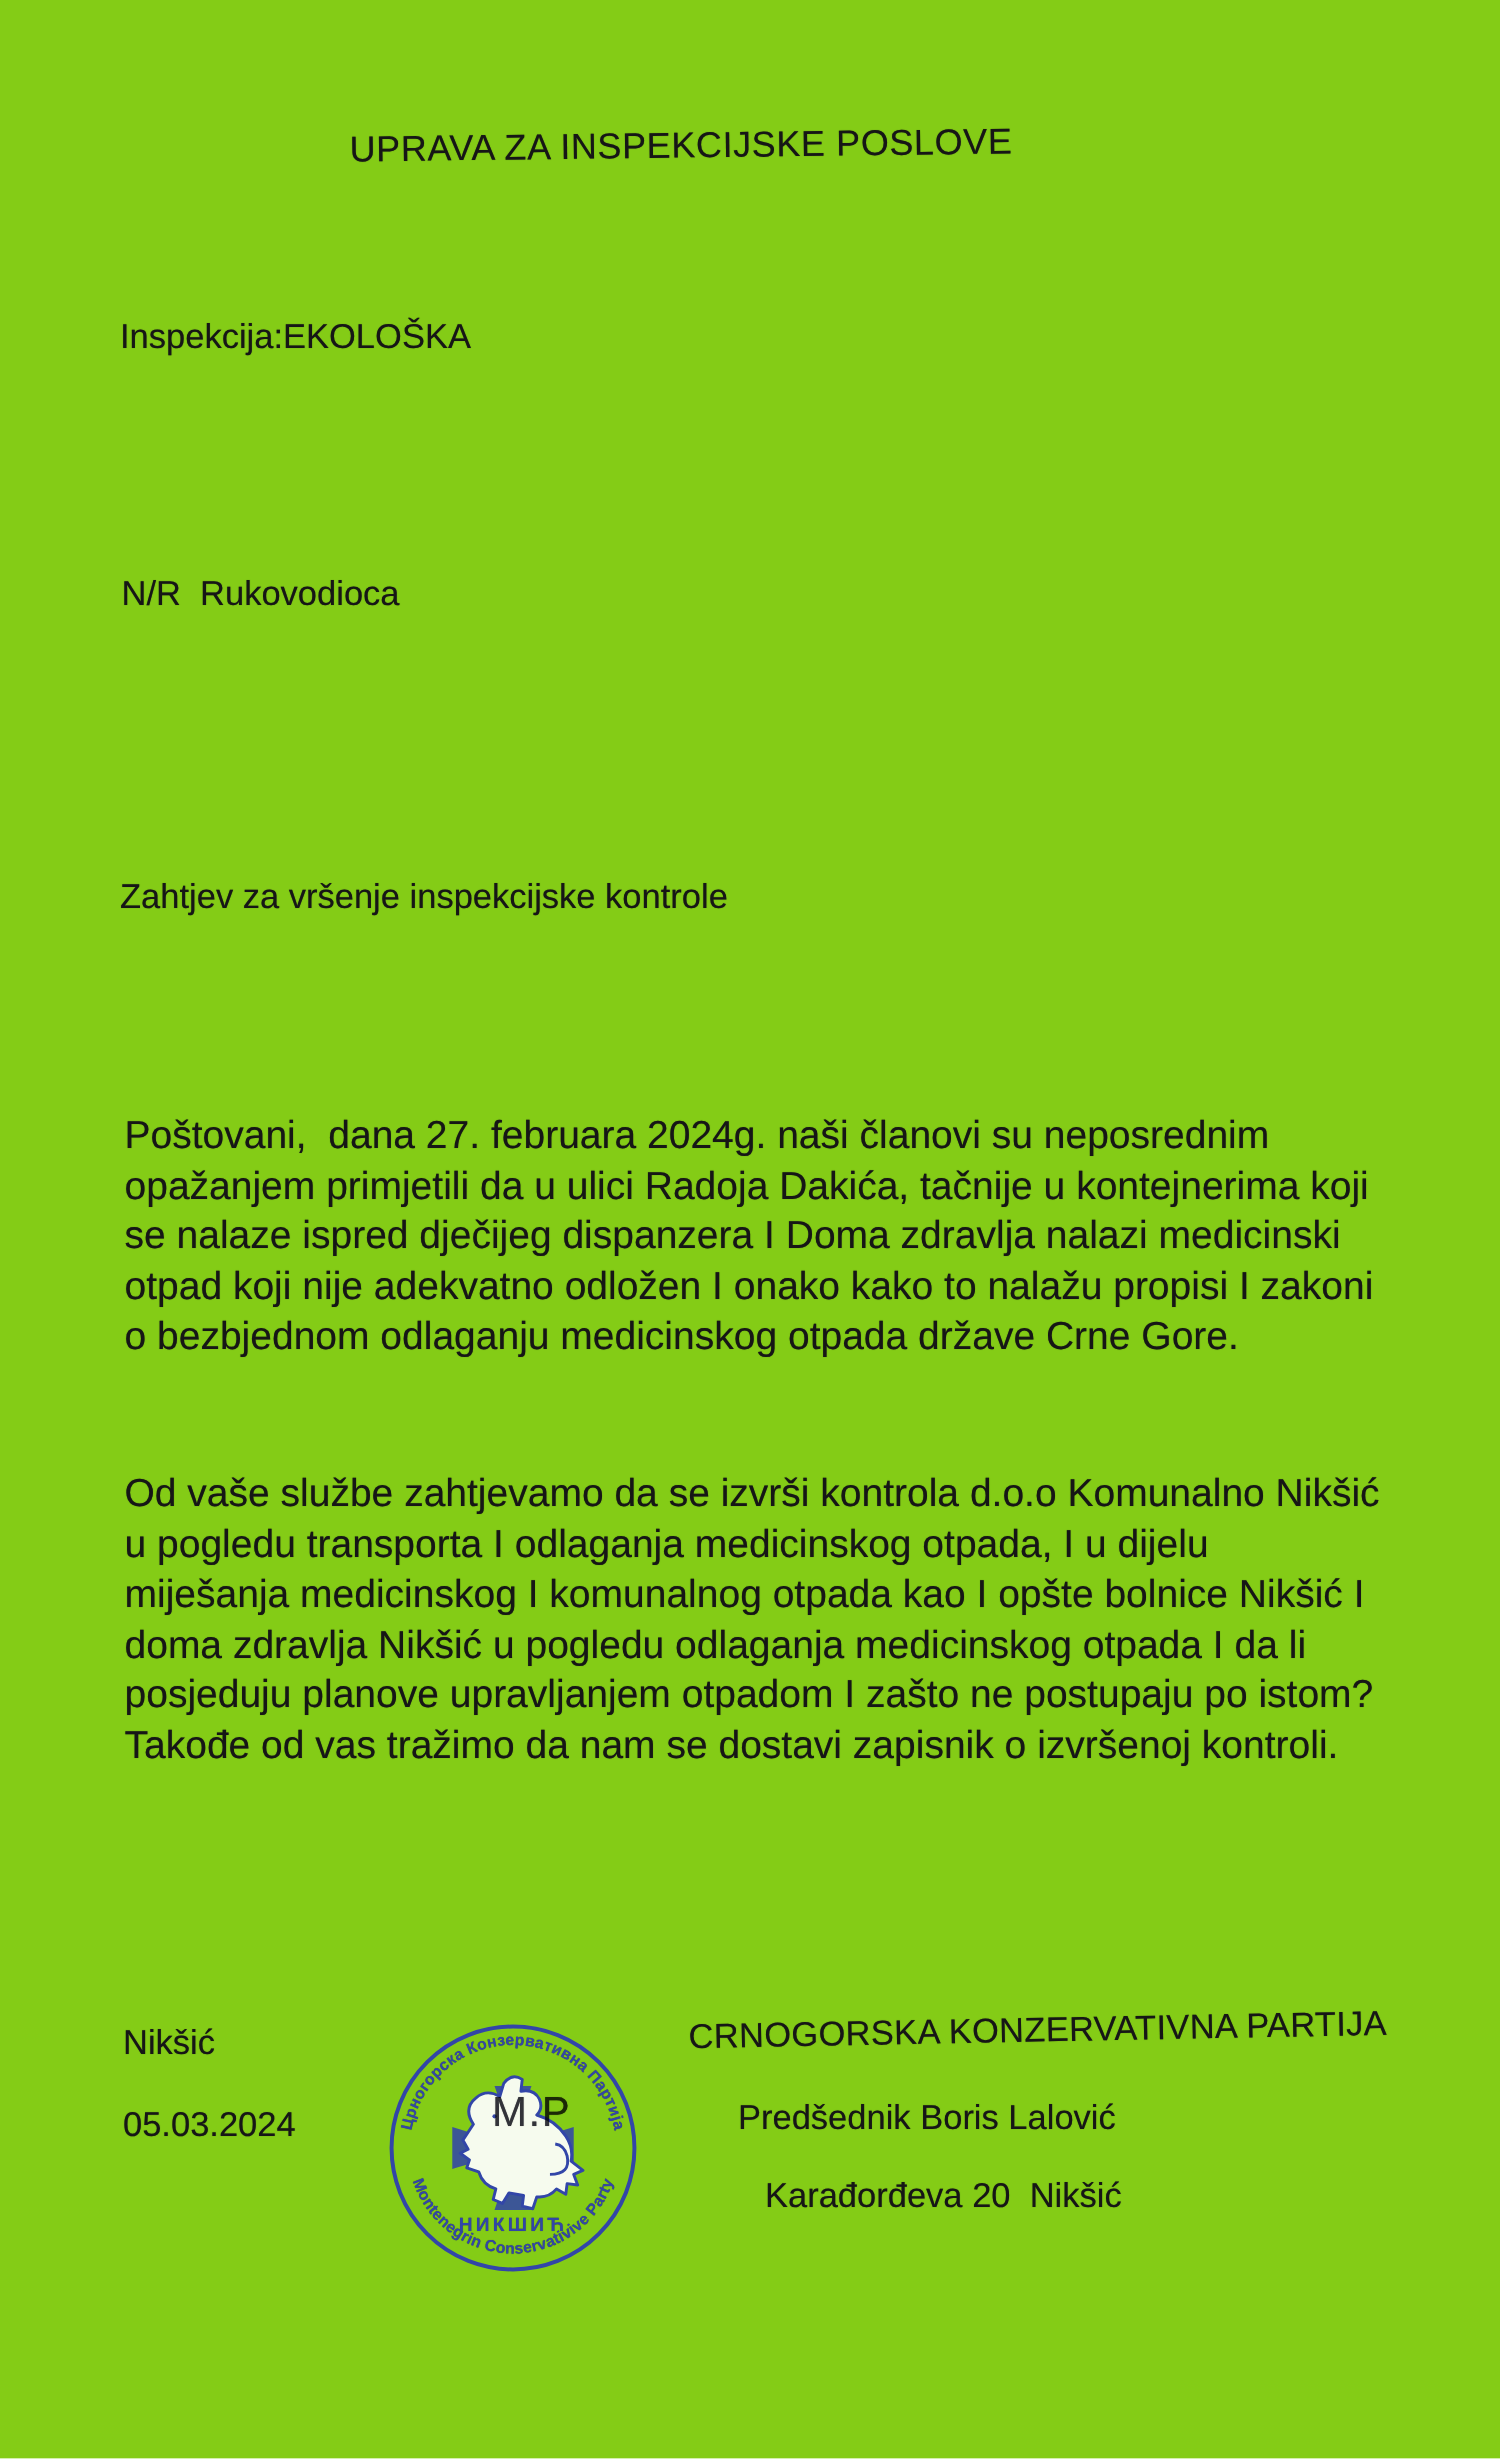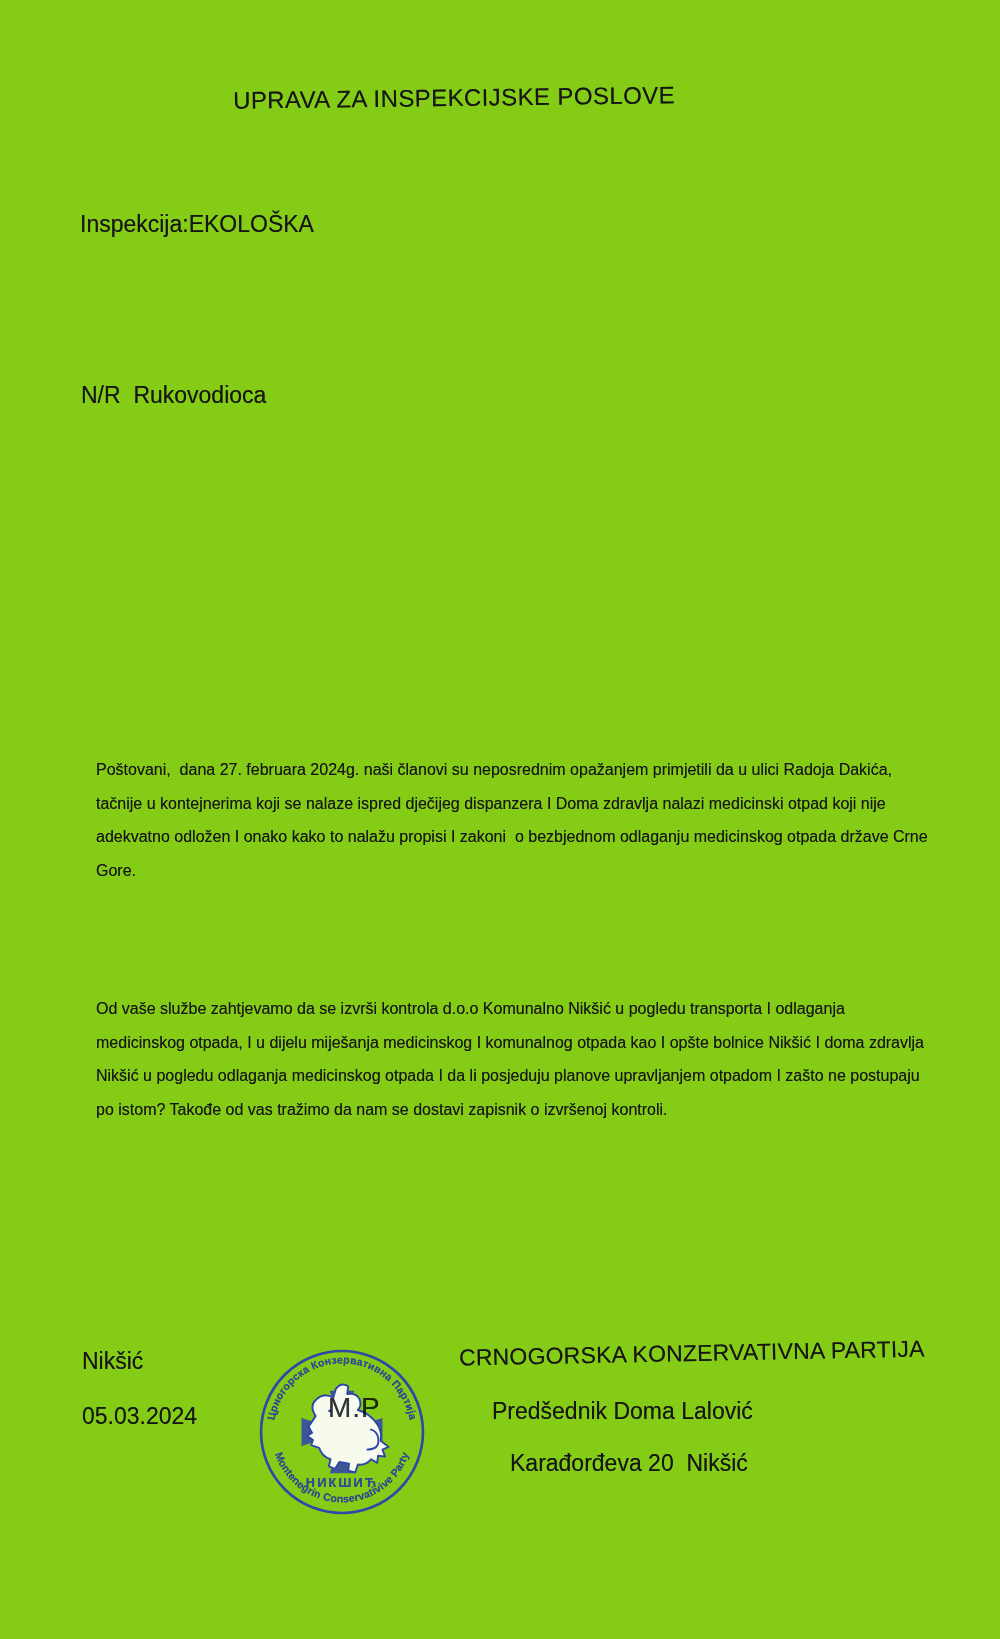--- a/index.html
+++ b/index.html
@@ -59,6 +59,7 @@
 
   <div class="line attention">N/R  Rukovodioca</div>
 
+  <div class="line subject">Zahtjev za vršenje inspekcijske kontrole</div>
 
   <p class="body-text p1">Poštovani,  dana 27. februara 2024g. naši članovi su neposrednim opažanjem primjetili da u ulici Radoja Dakića, tačnije u kontejnerima koji se nalaze ispred dječijeg dispanzera I Doma zdravlja nalazi medicinski otpad koji nije adekvatno odložen I onako kako to nalažu propisi I zakoni  o bezbjednom odlaganju medicinskog otpada države Crne Gore.</p>
 

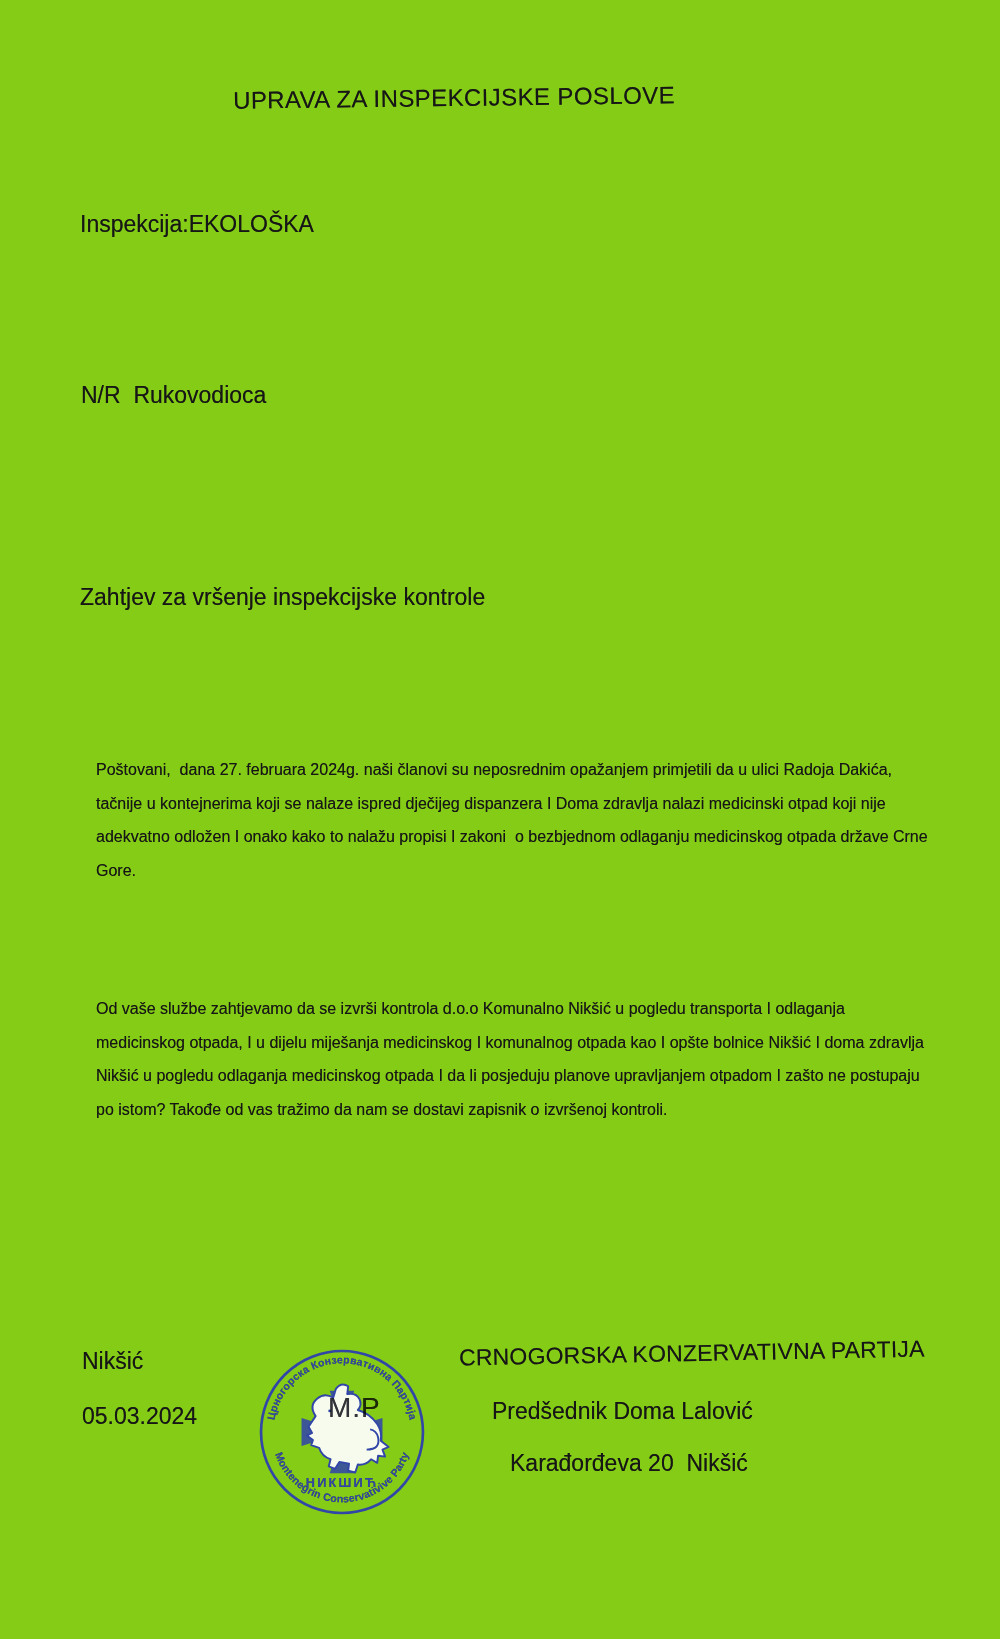--- a/index.html
+++ b/index.html
@@ -23,8 +23,8 @@
   .attention{top:382px;left:81px;}
   .subject{top:584px;left:80px;}
   .body-text{
-    position:absolute;left:80px;width:838px;margin:16px;
-    font-size:16px;line-height:33.5px;white-space:pre-wrap;
+    position:absolute;left:80px;width:838px;margin:3px;
+    font-size:26px;line-height:33.5px;white-space:pre-wrap;
   }
   .p1{top:737px;}
   .p2{top:924px;}

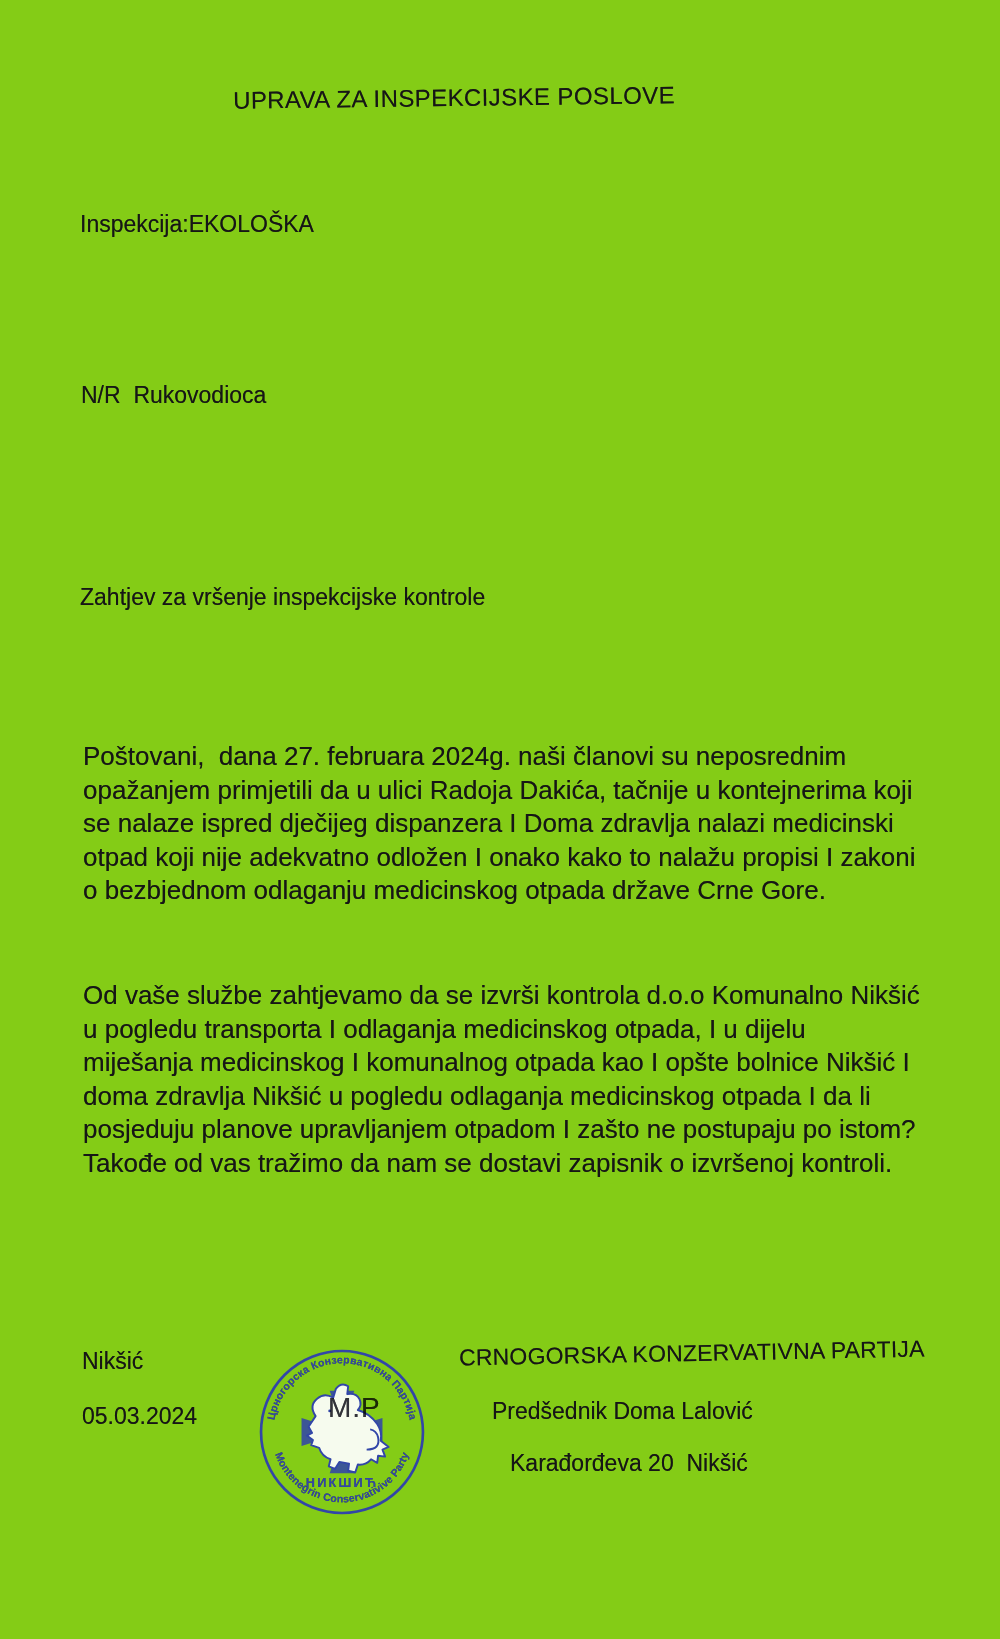--- a/index.html
+++ b/index.html
@@ -99,7 +99,7 @@
 
   <div class="line party">CRNOGORSKA KONZERVATIVNA PARTIJA</div>
 
-  <div class="line president">Predšednik Doma Lalović</div>
+  <div class="line president">Predšednik Boris Lalović</div>
 
   <div class="line address">Karađorđeva 20  Nikšić</div>
 

